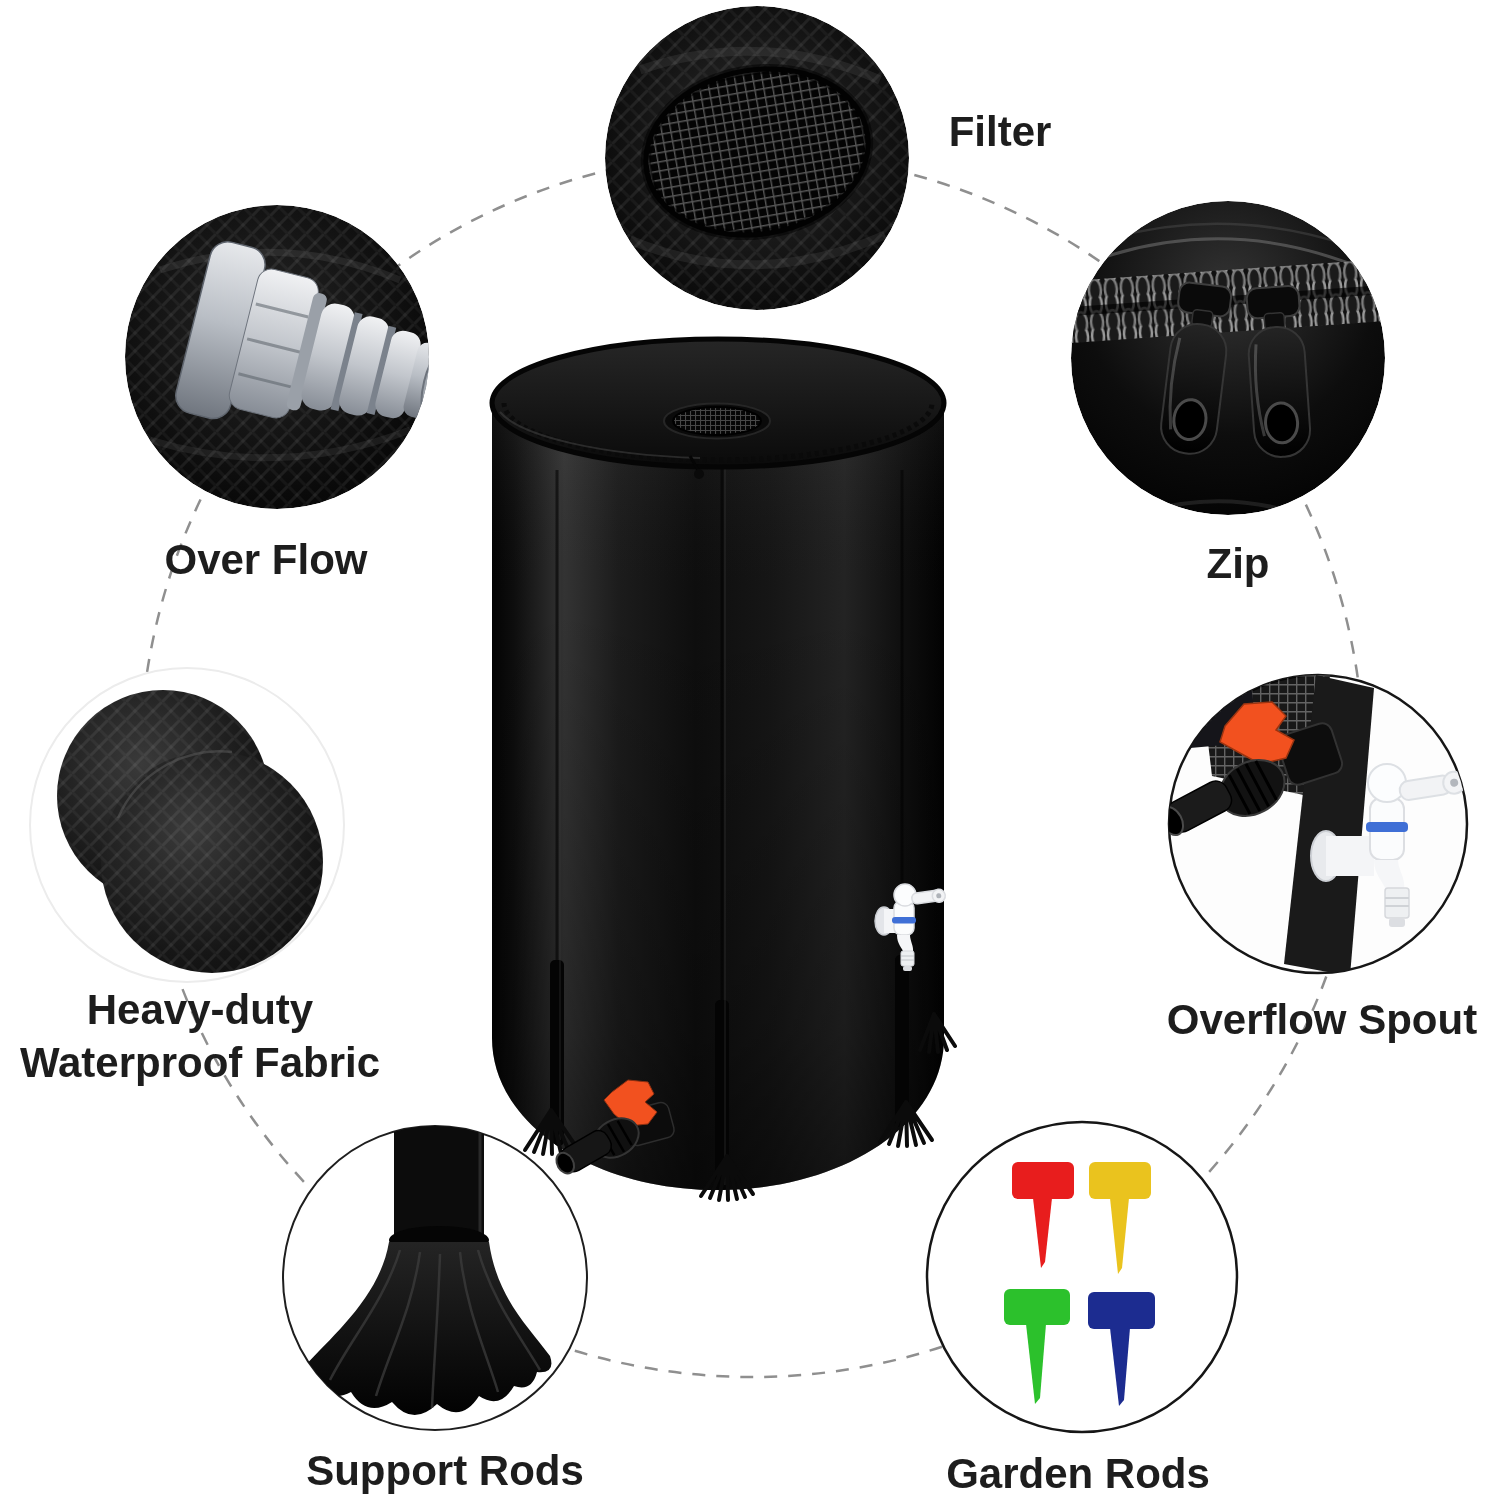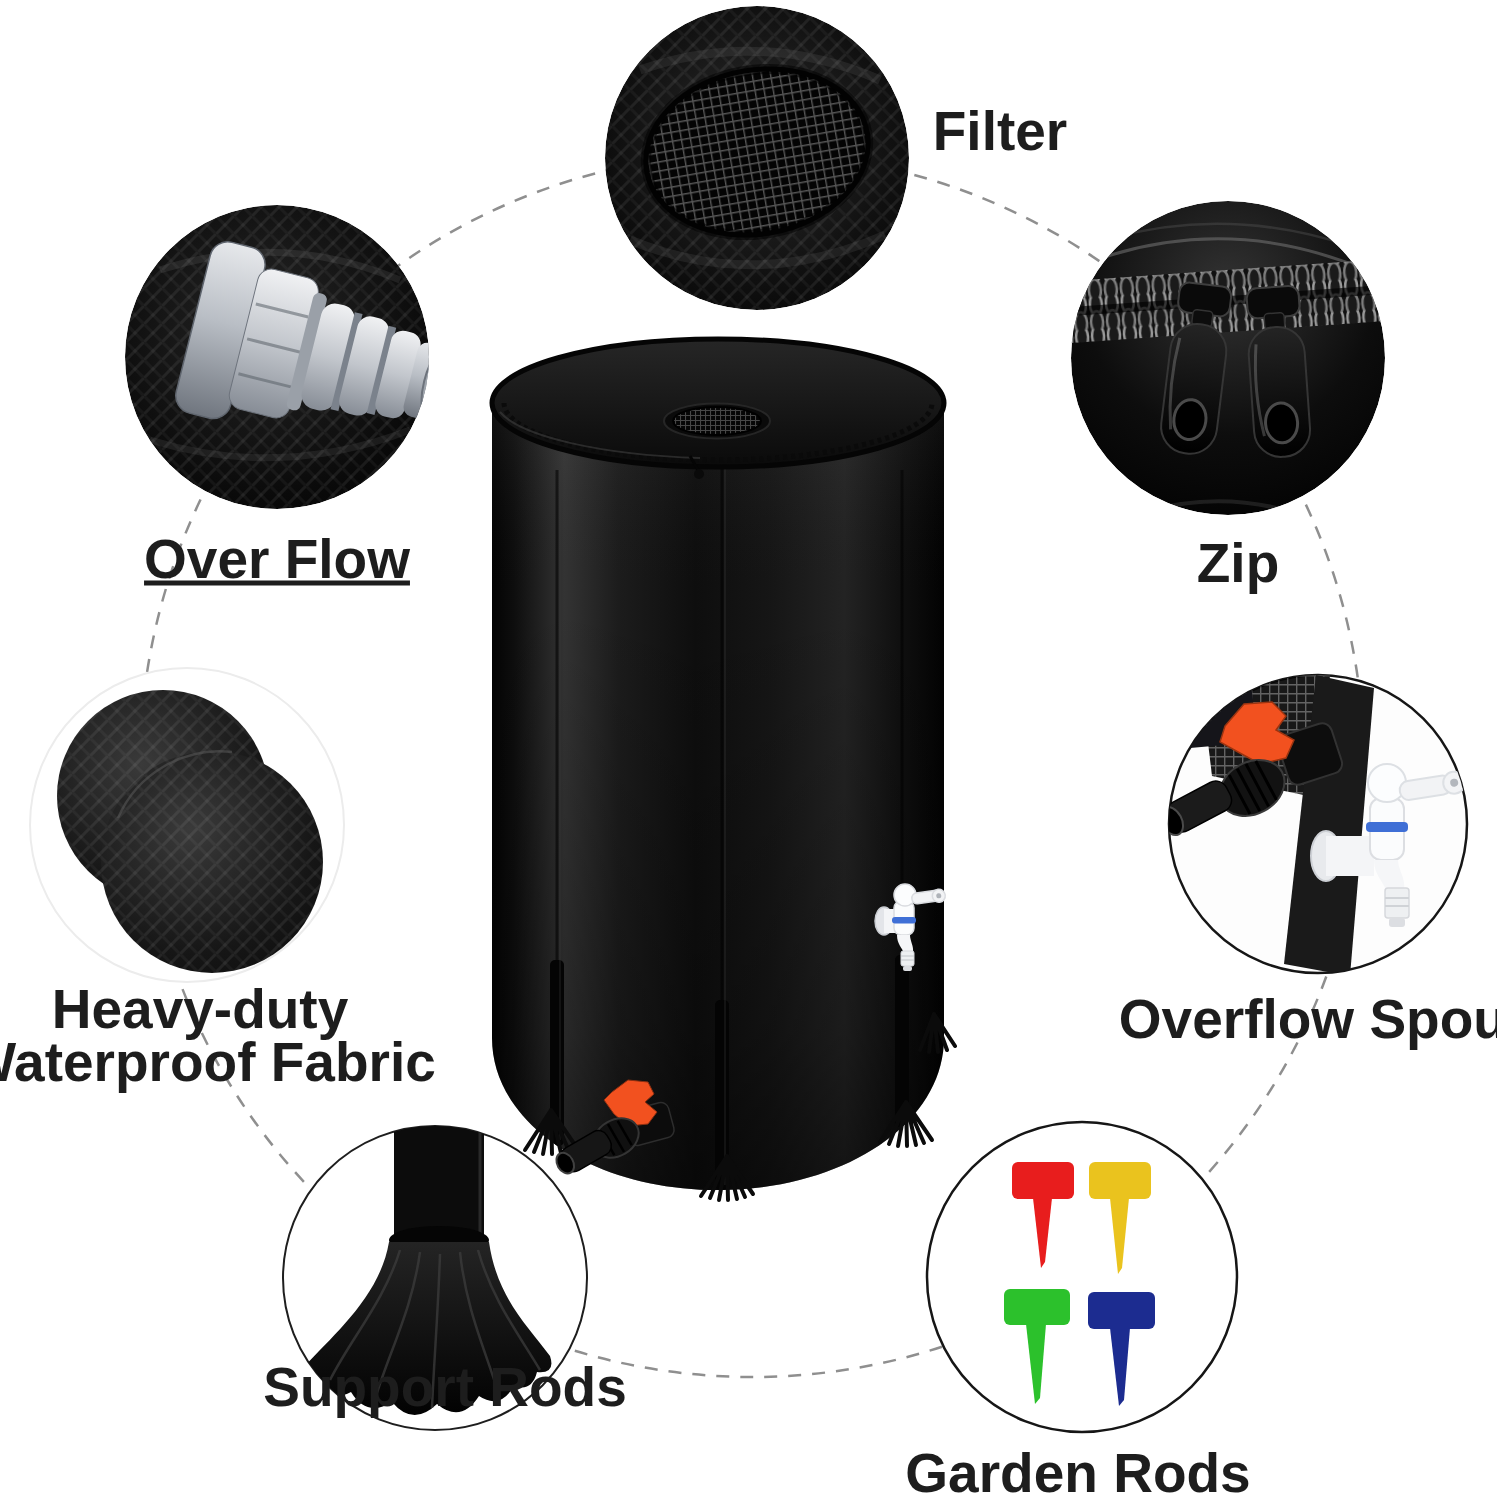--- a/index.html
+++ b/index.html
@@ -10,7 +10,7 @@
   .art{position:absolute;left:0;top:0;width:1497px;height:1500px;}
   .label{
     position:absolute;transform:translate(-50%,-50%);
-    font-size:55px;font-weight:600;color:#1d1d1d;
+    font-size:42px;font-weight:600;color:#1d1d1d;
     white-space:nowrap;text-align:center;line-height:55px;
   }
 </style>

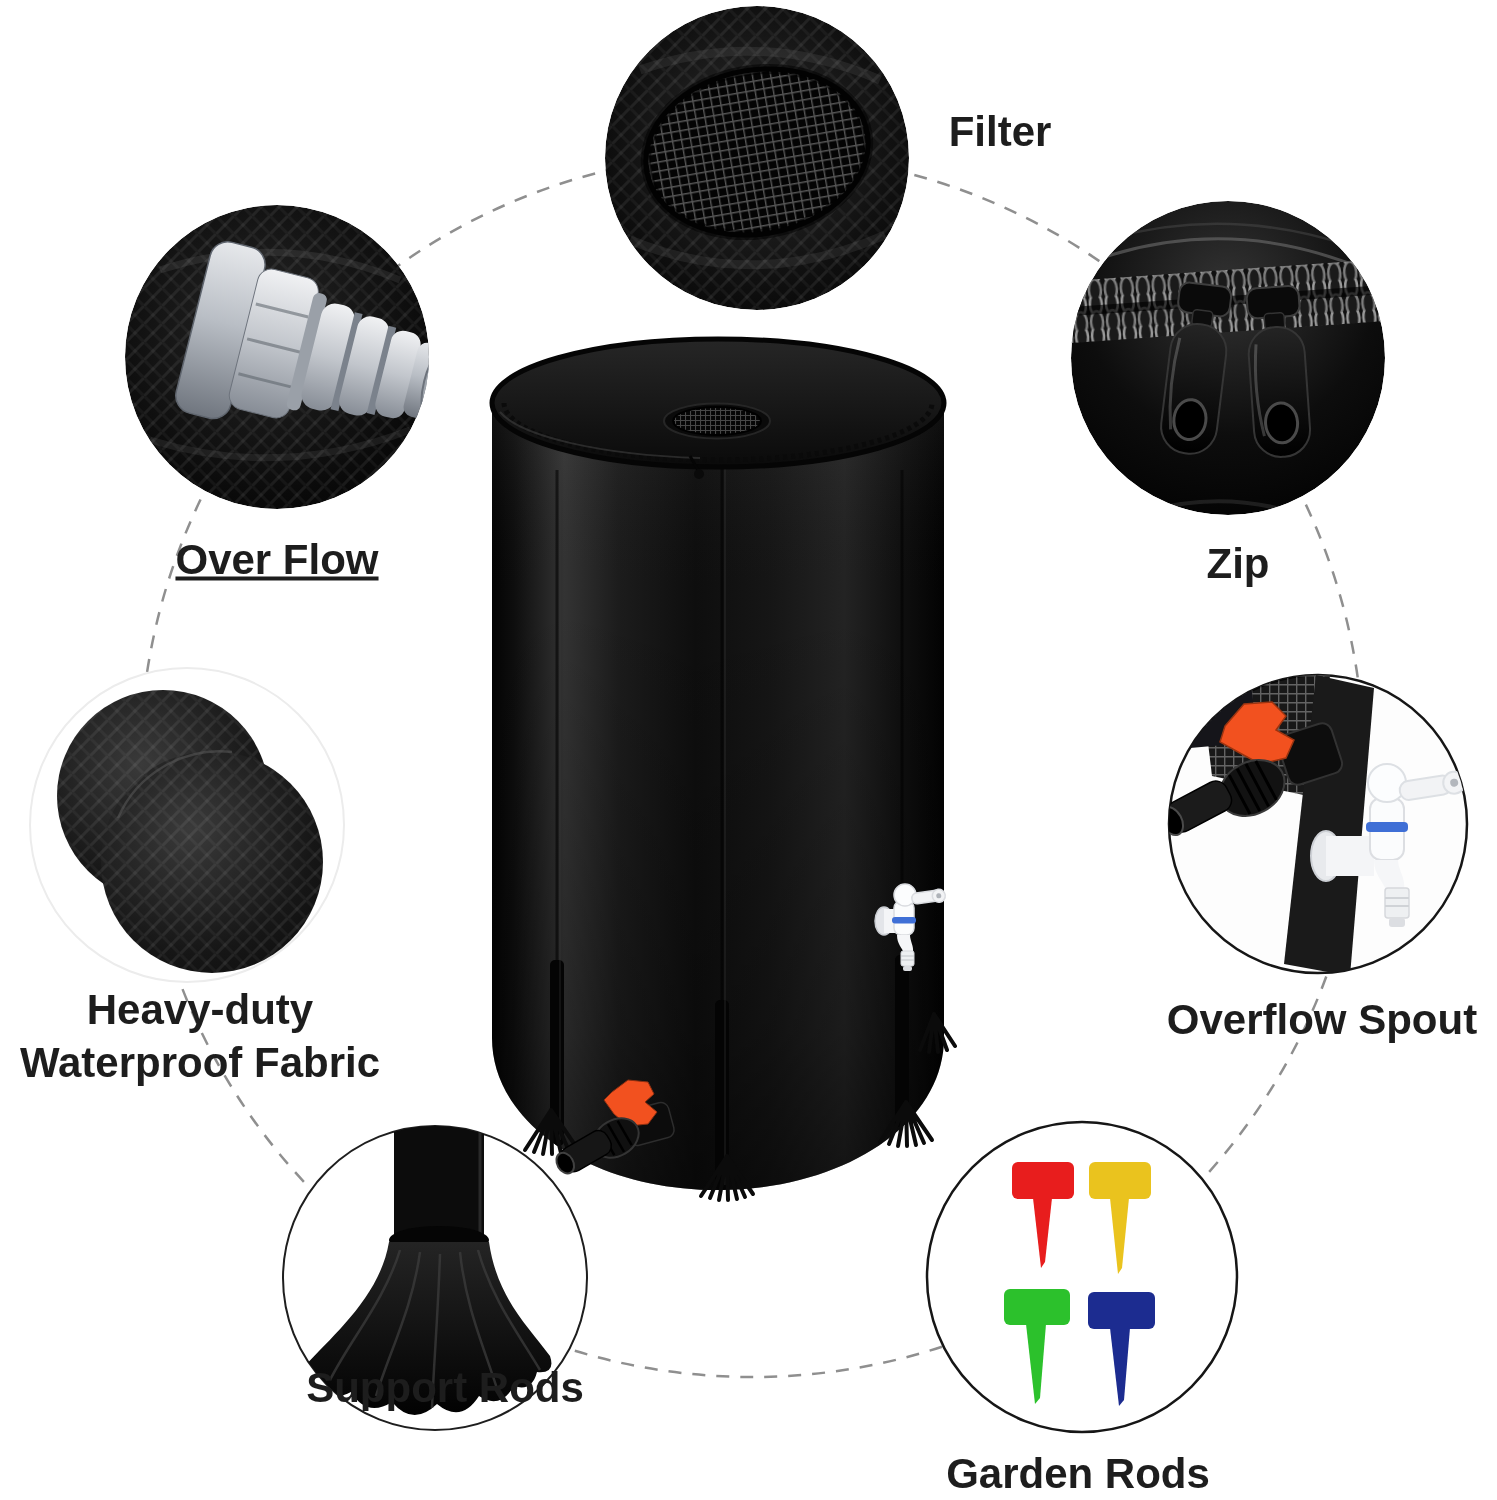--- a/index.html
+++ b/index.html
@@ -345,7 +345,7 @@
 </svg>
 
 <div class="label" style="left:1000px;top:131px;">Filter</div>
-<div class="label" style="left:277px;top:559px;text-decoration:underline;">Over Flow</div>
+<div class="label" style="left:266px;top:559px;">Over Flow</div>
 <div class="label" style="left:1238px;top:563px;text-align:center;">Zip</div>
 <div class="label" style="left:200px;top:1036px;line-height:53px;">
   <div>Heavy-duty</div>

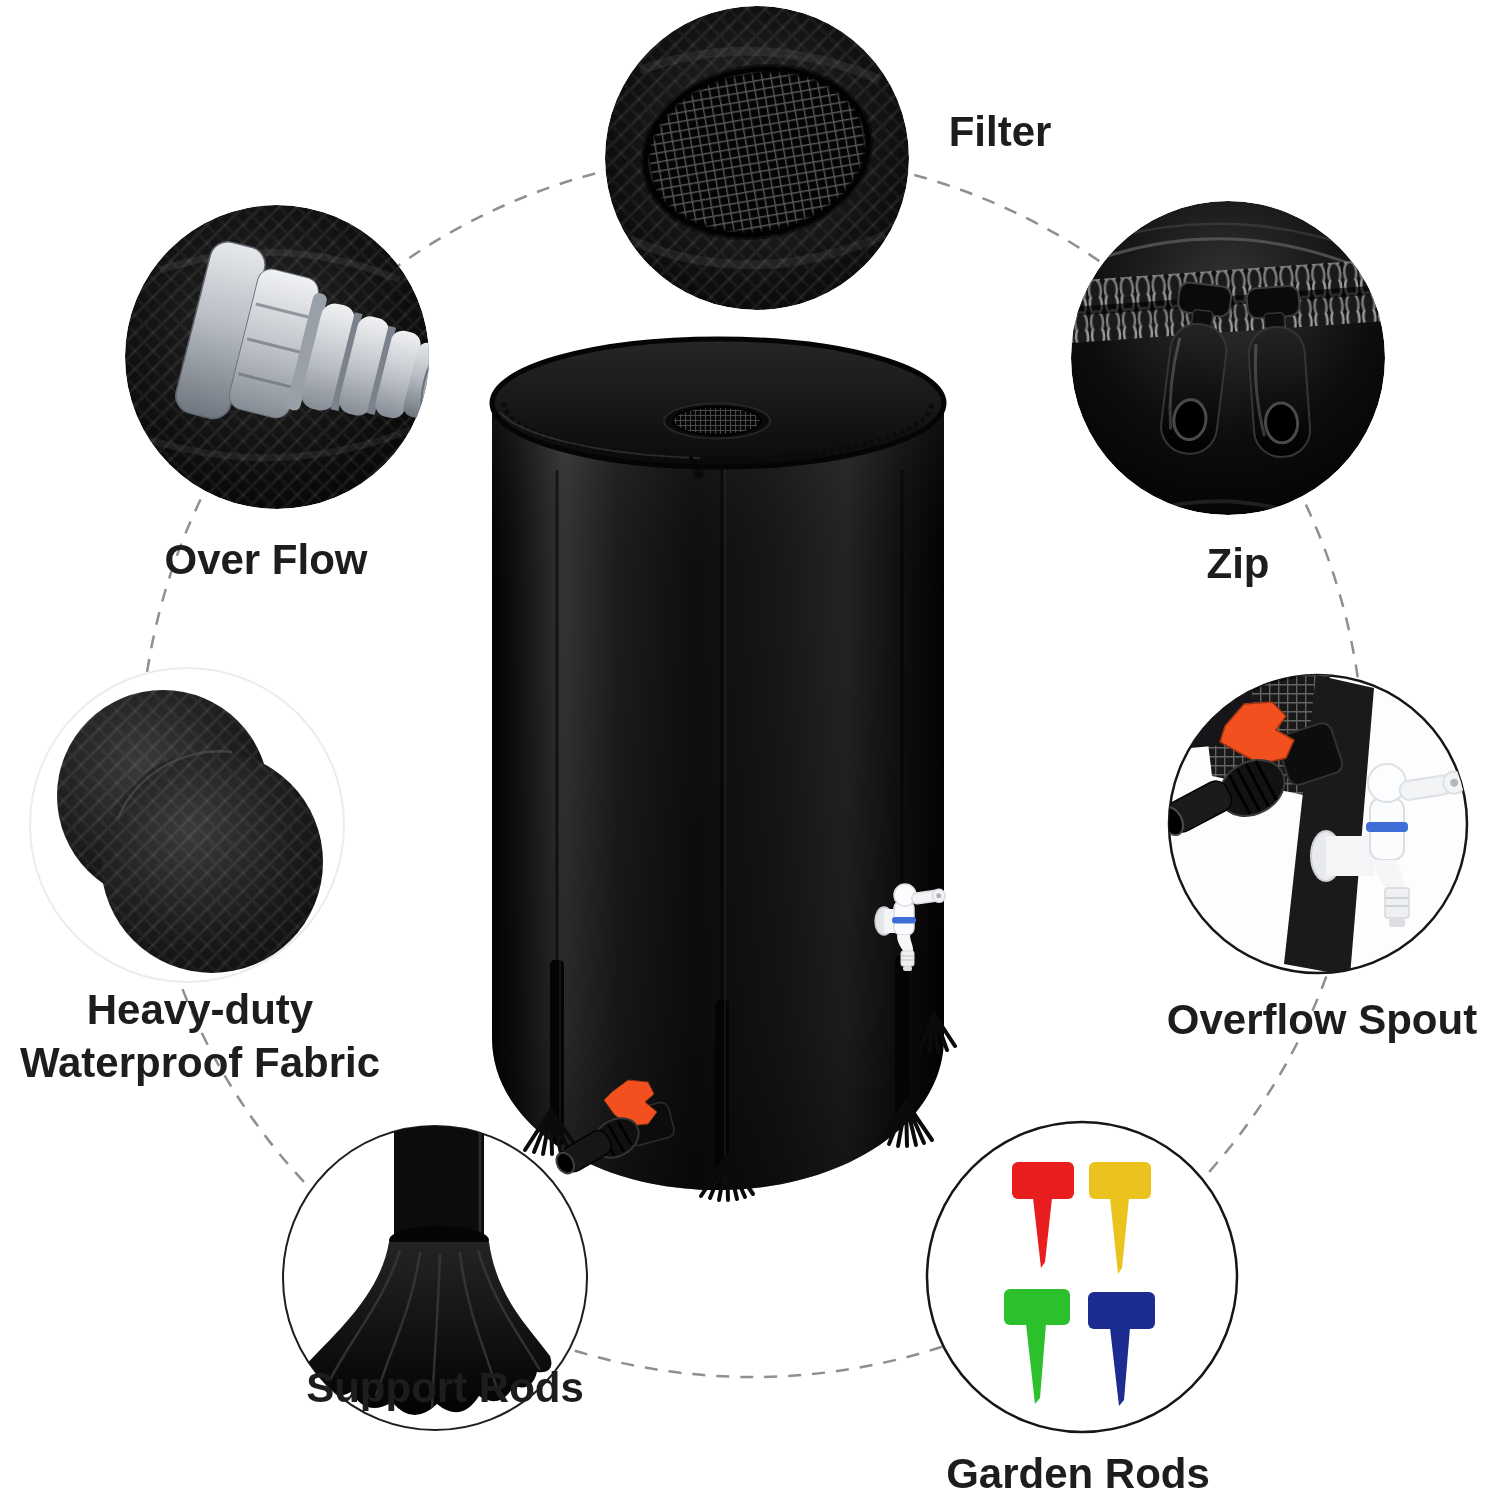--- a/index.html
+++ b/index.html
@@ -352,7 +352,7 @@
   <div>Waterproof Fabric</div>
 </div>
 <div class="label" style="left:1322px;top:1019px;">Overflow Spout</div>
-<div class="label" style="left:445px;top:1387px;">Support Rods</div>
+<div class="label" style="left:445px;top:1470px;">Support Rods</div>
 <div class="label" style="left:1078px;top:1473px;">Garden Rods</div>
 
 </div>

